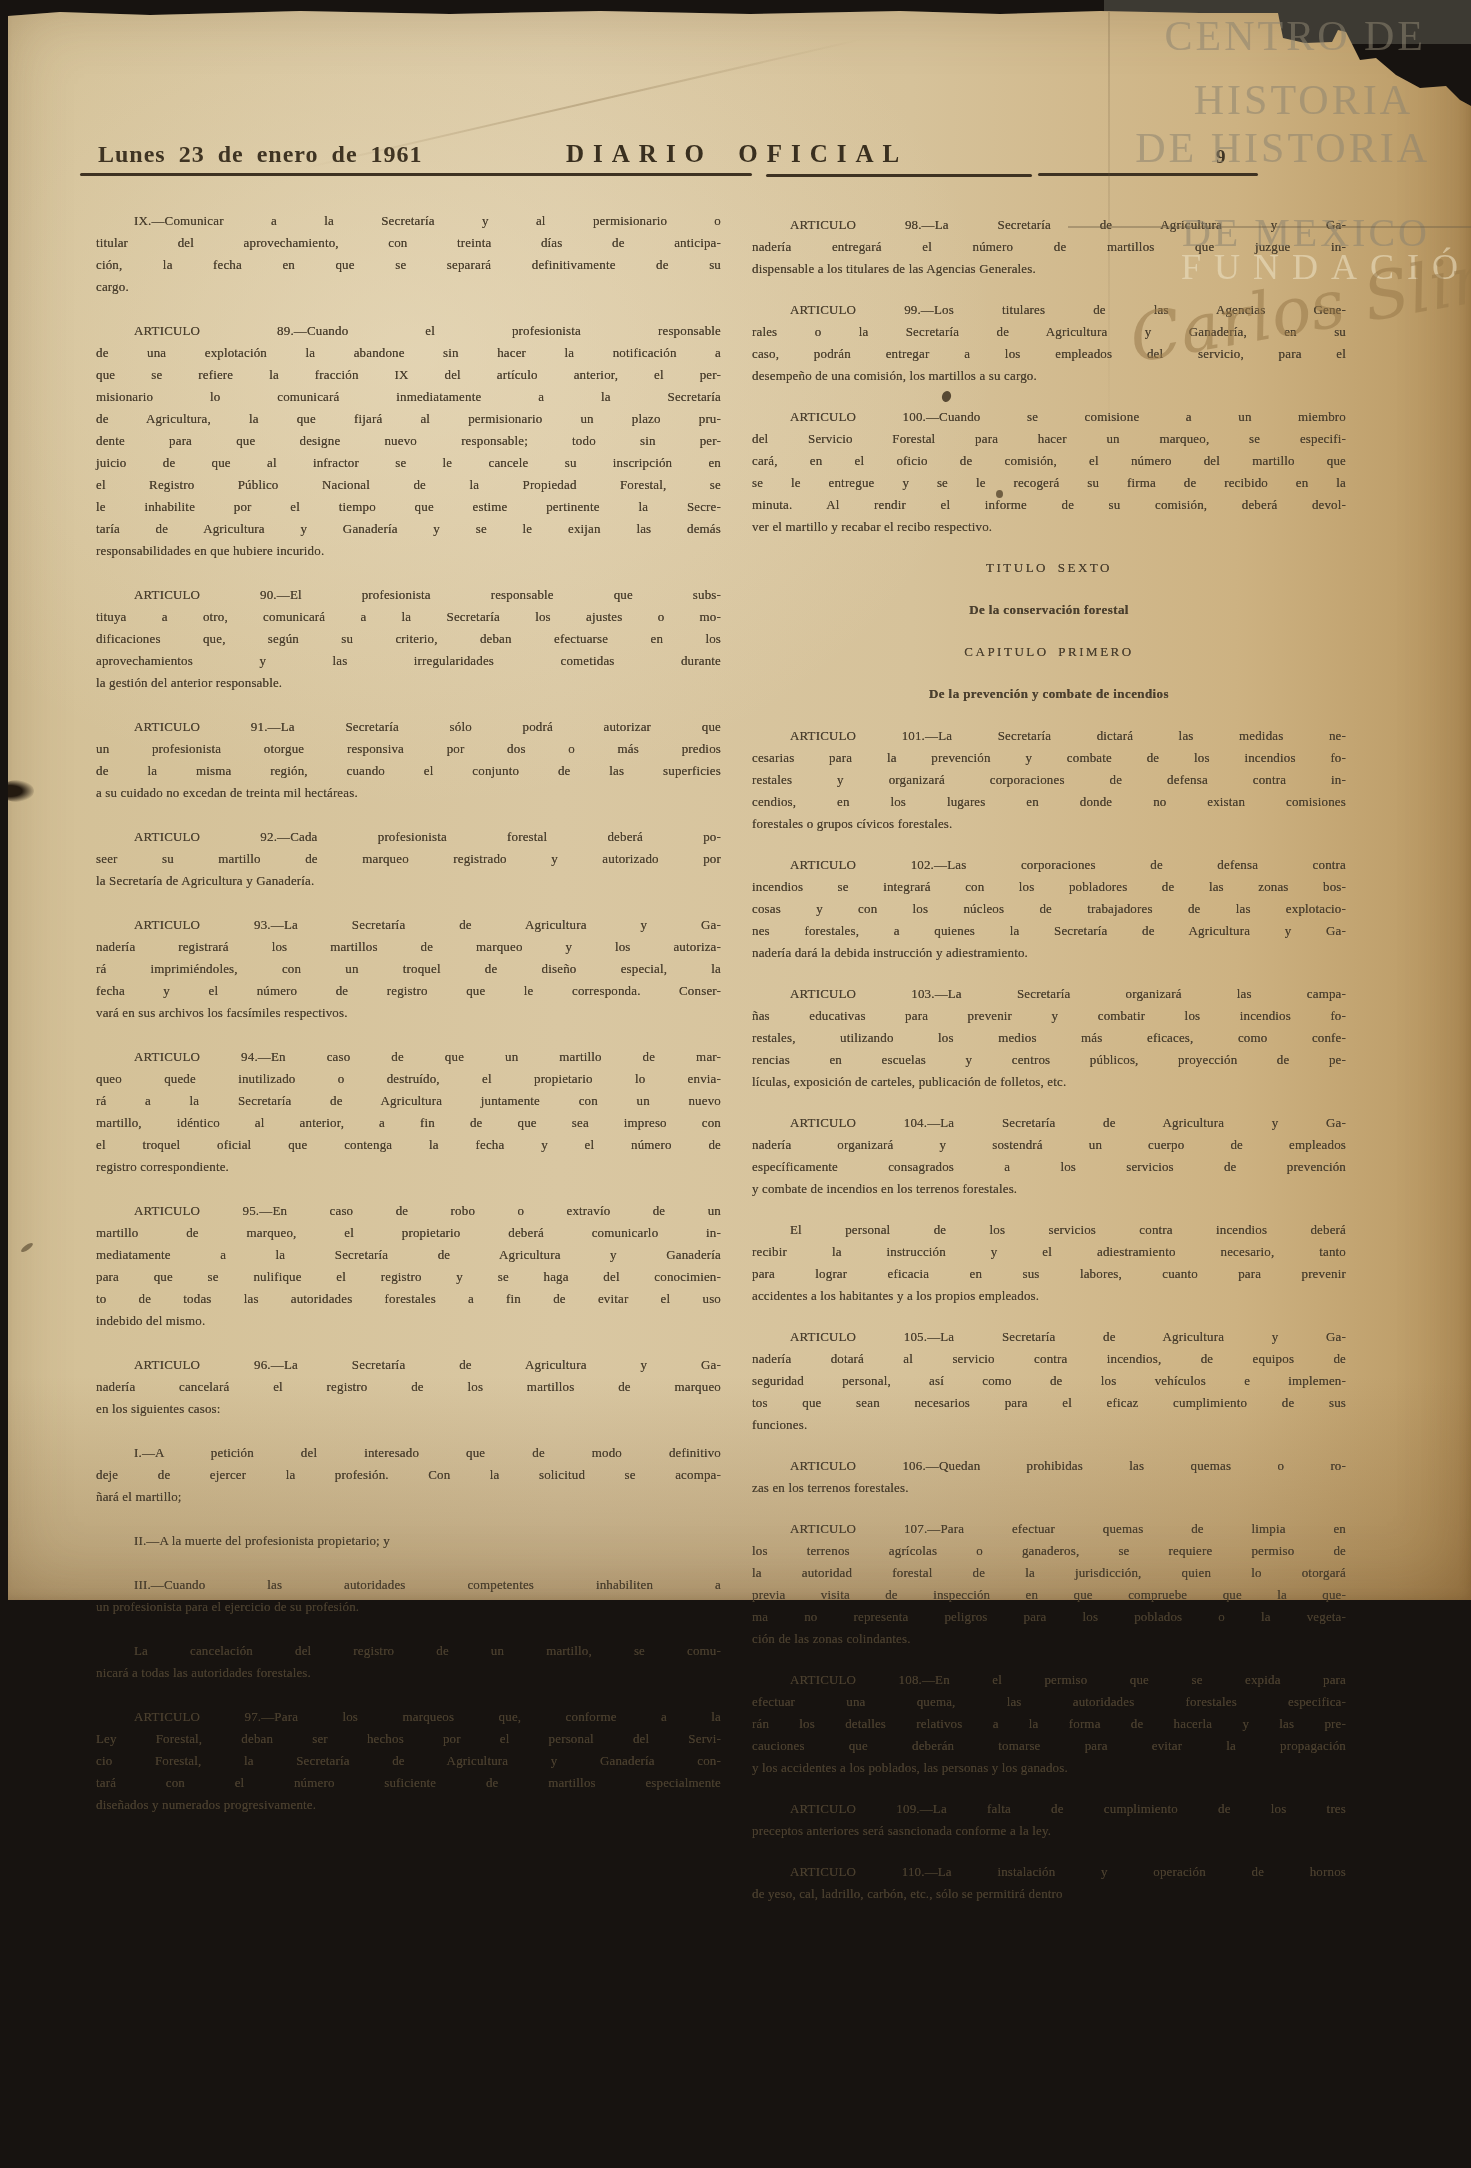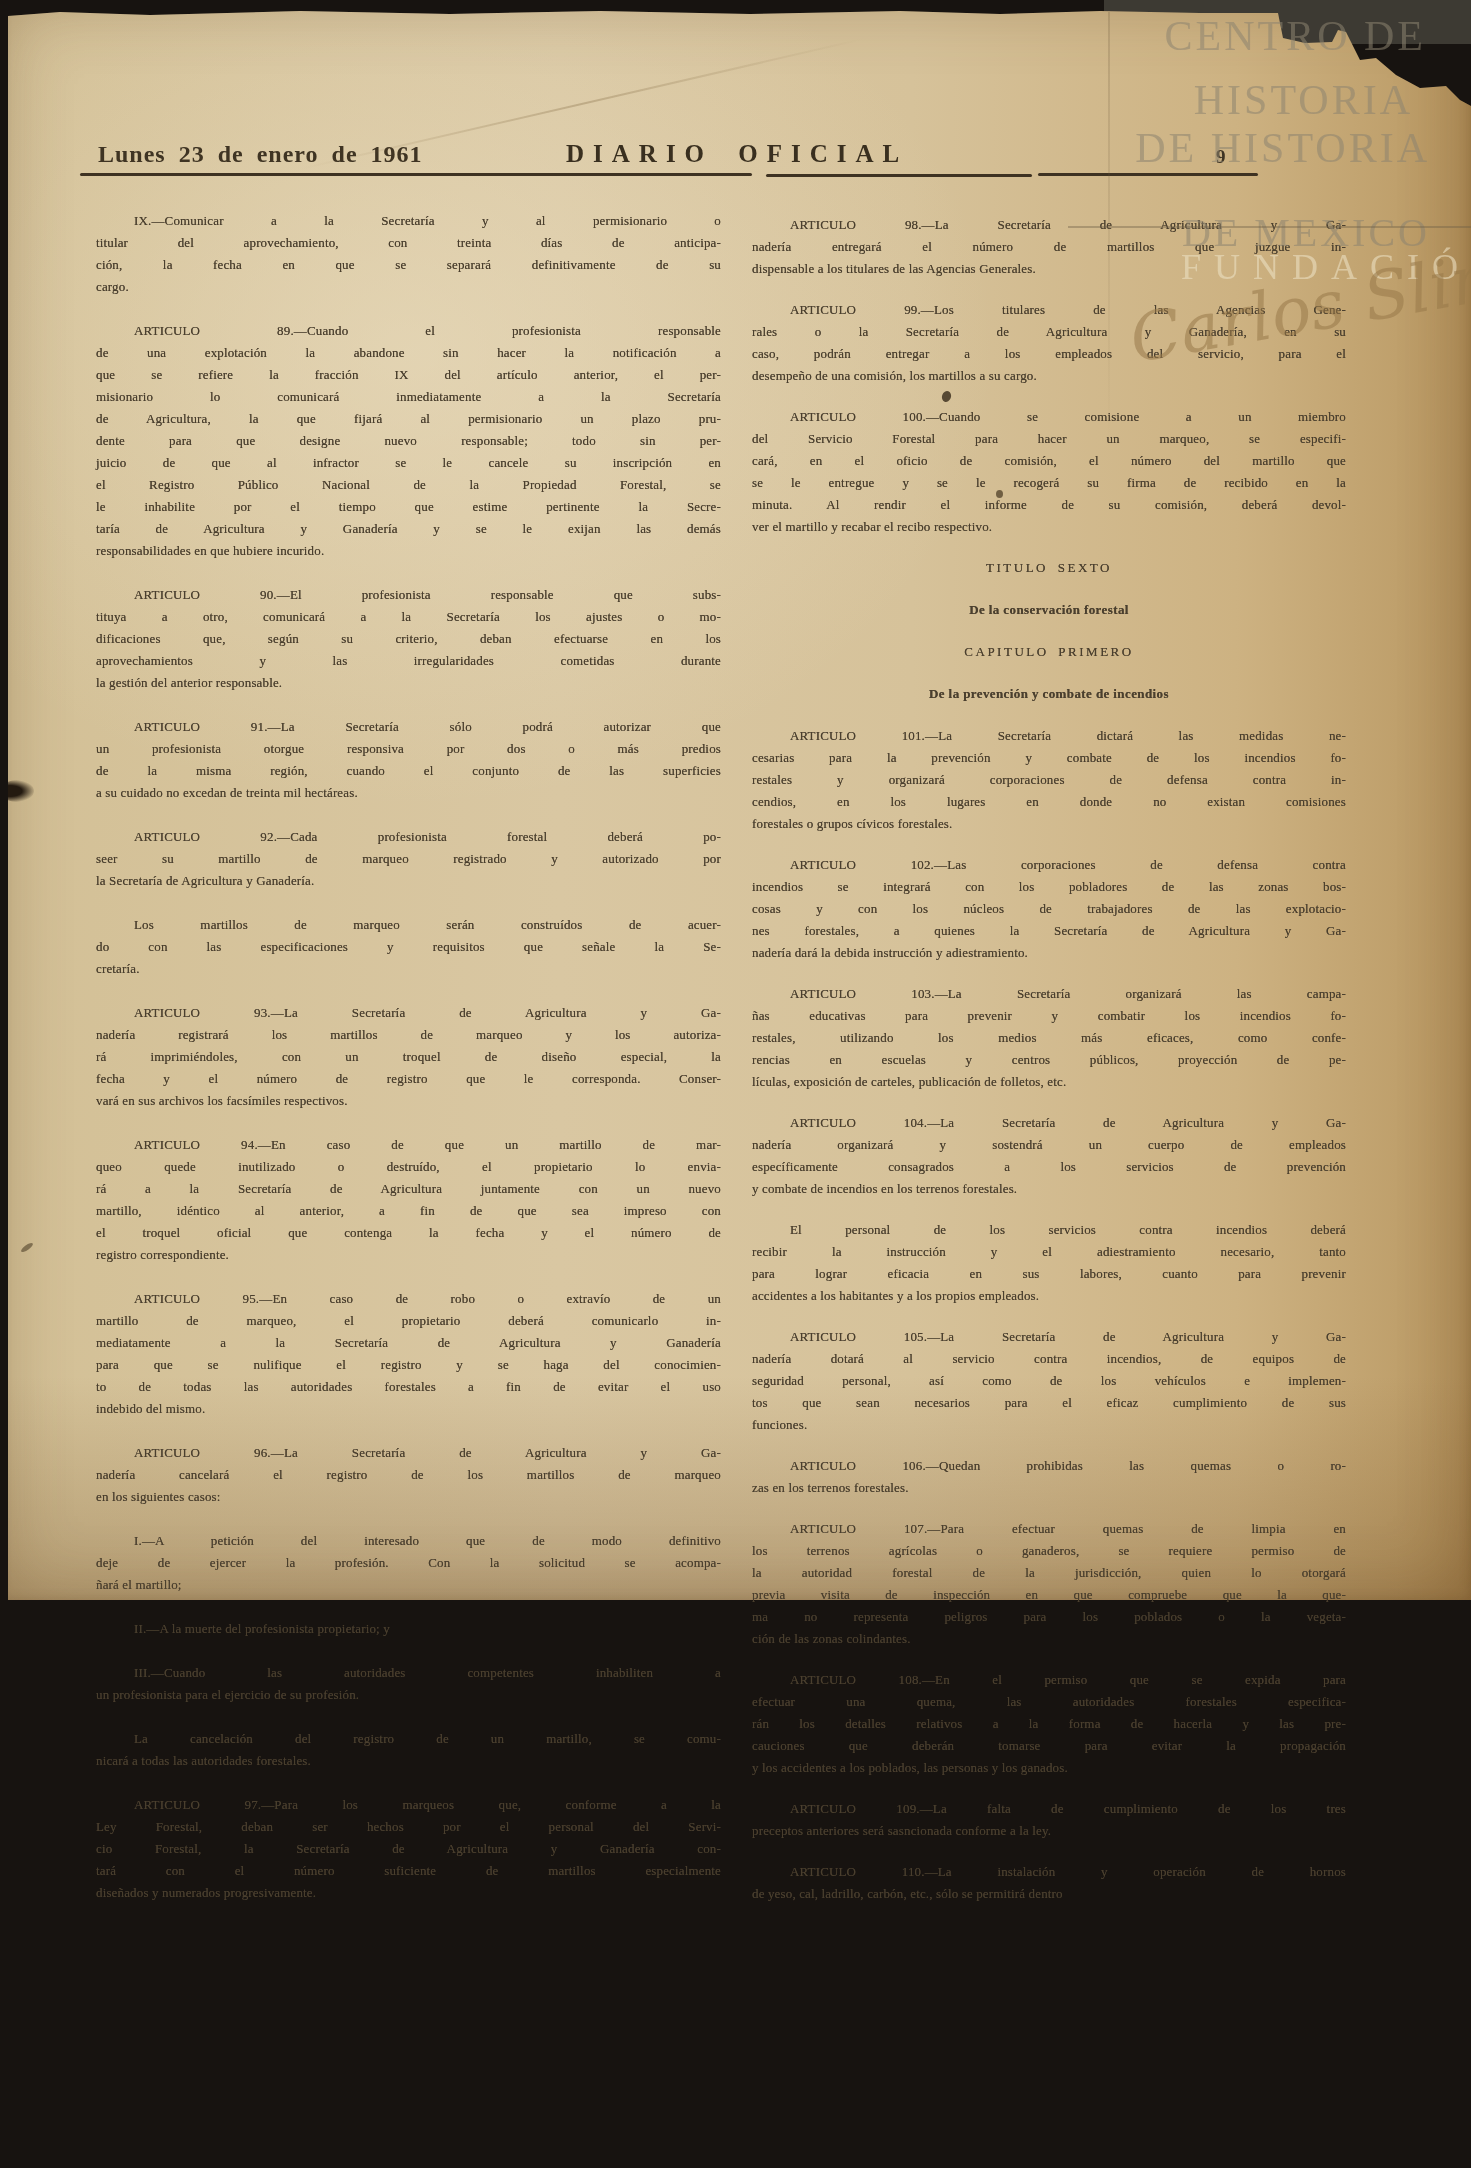--- a/index.html
+++ b/index.html
@@ -179,11 +179,6 @@
           <div class="line last">la Secretaría de Agricultura y Ganadería.</div>
         </div>
         <div class="block p">
-          <div class="line first">Los martillos de marqueo serán construídos de acuer-</div>
-          <div class="line">do con las especificaciones y requisitos que señale la Se-</div>
-          <div class="line last">cretaría.</div>
-        </div>
-        <div class="block p">
           <div class="line first">ARTICULO 93.—La Secretaría de Agricultura y Ga-</div>
           <div class="line">nadería registrará los martillos de marqueo y los autoriza-</div>
           <div class="line">rá imprimiéndoles, con un troquel de diseño especial, la</div>

